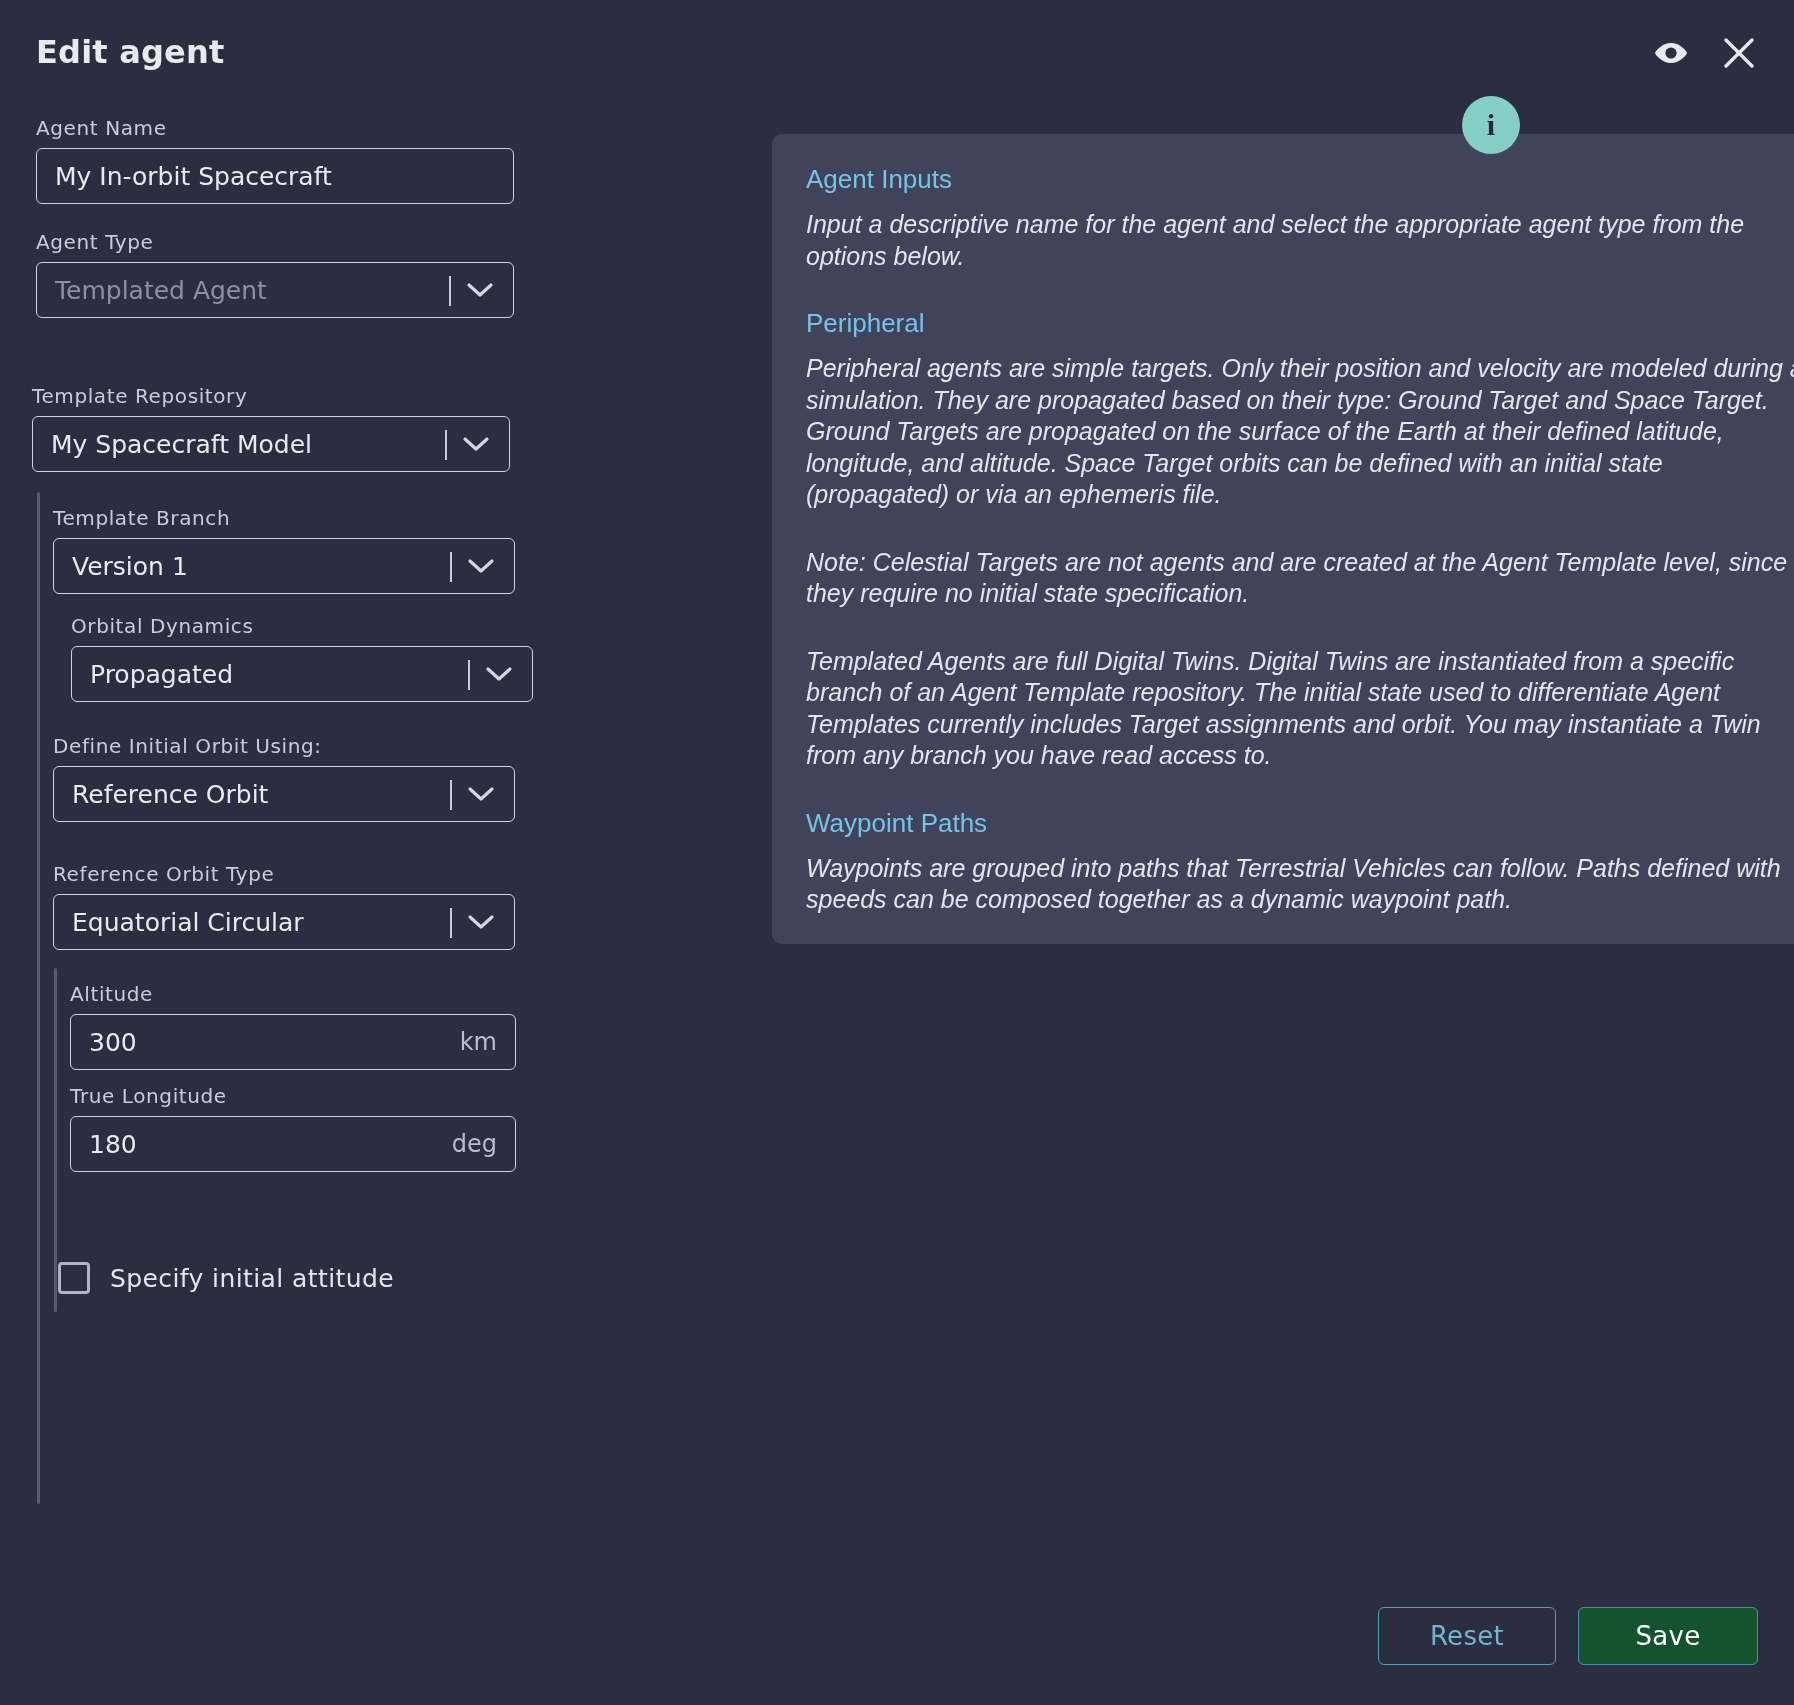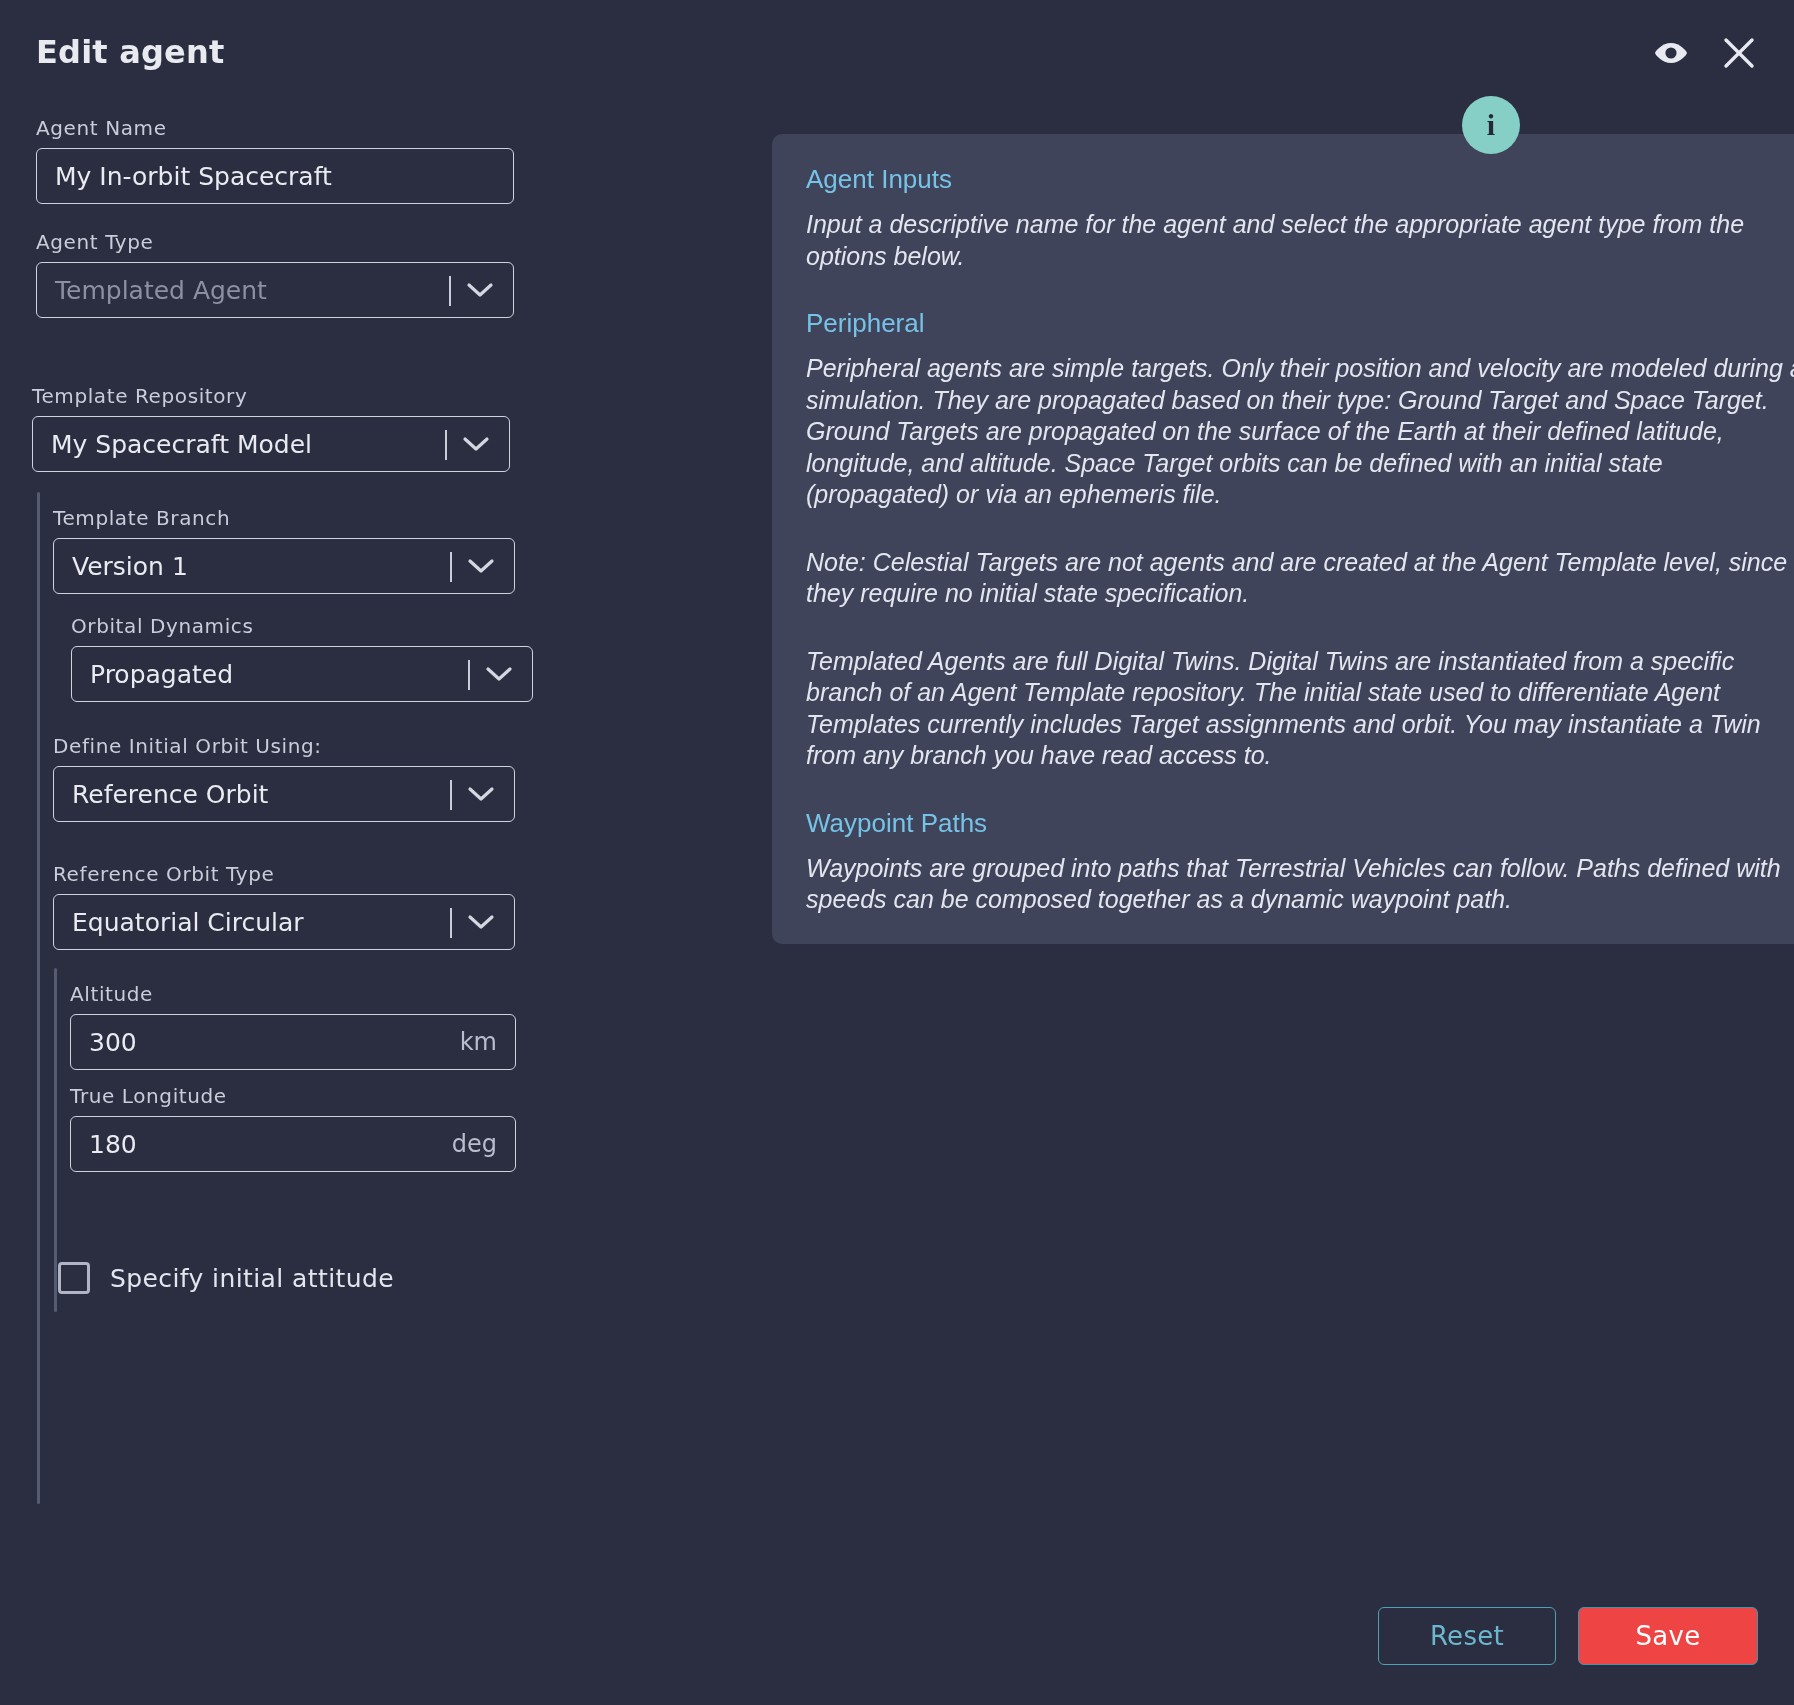--- a/index.html
+++ b/index.html
@@ -214,7 +214,7 @@
   }
   .btn-save {
     border: 1.6px solid #4193b0;
-    background: #ef4444;
+    background: #14532d;
     color: #ffffff;
     min-width: 180px;
   }

